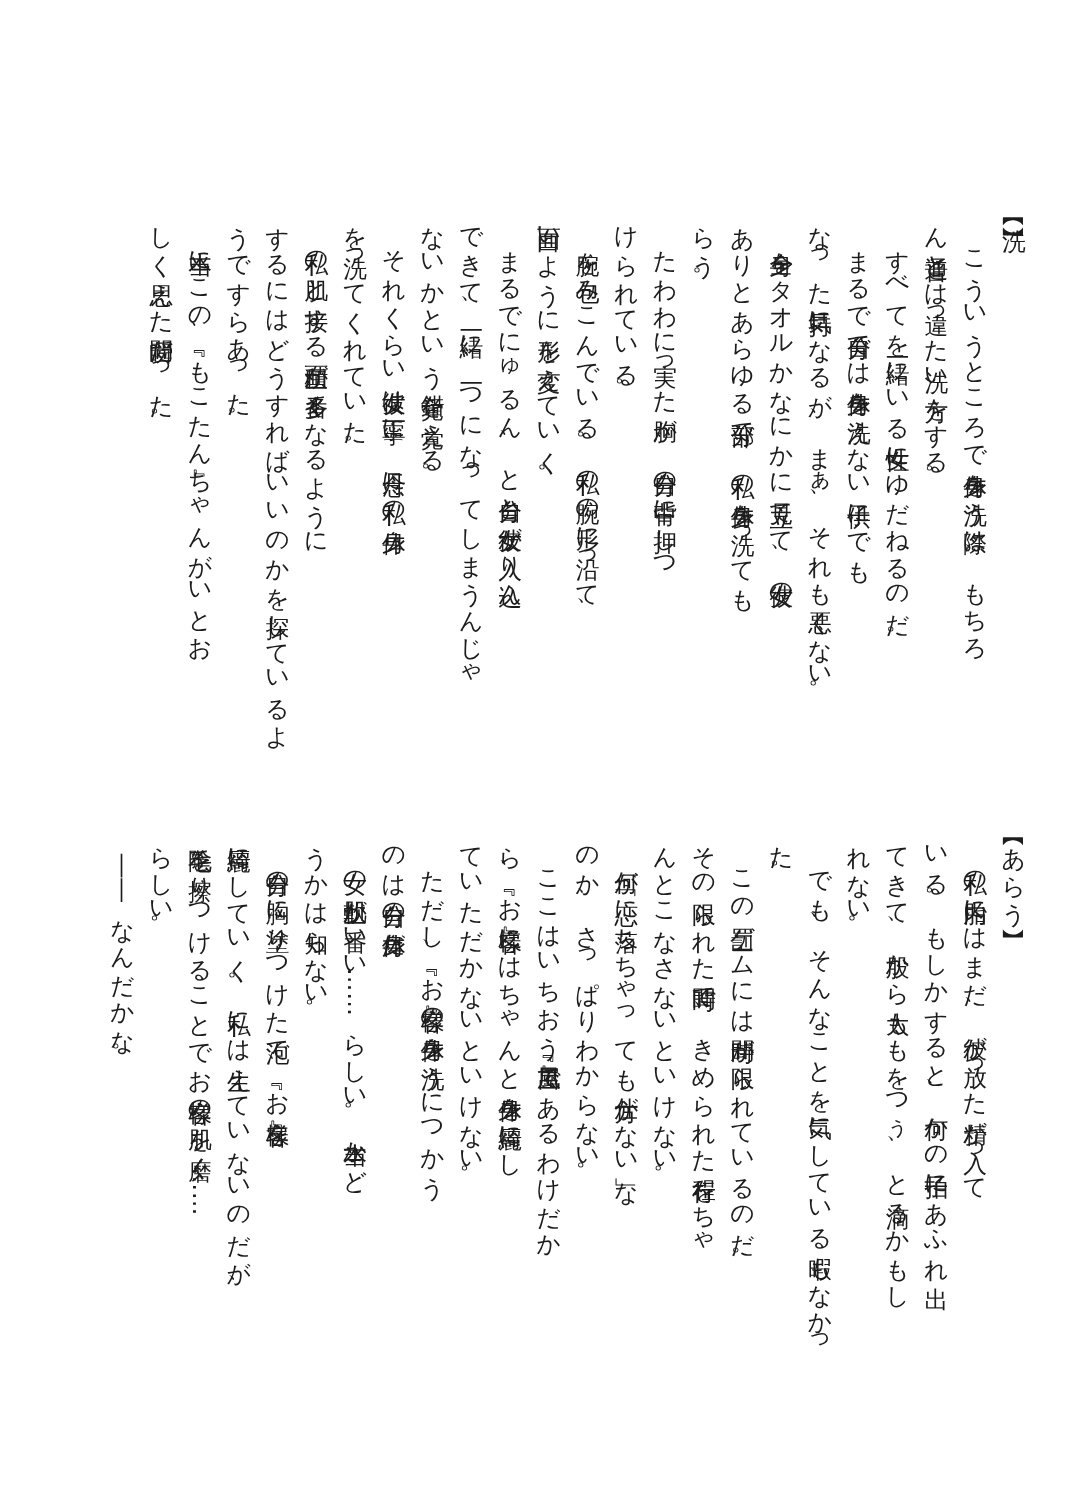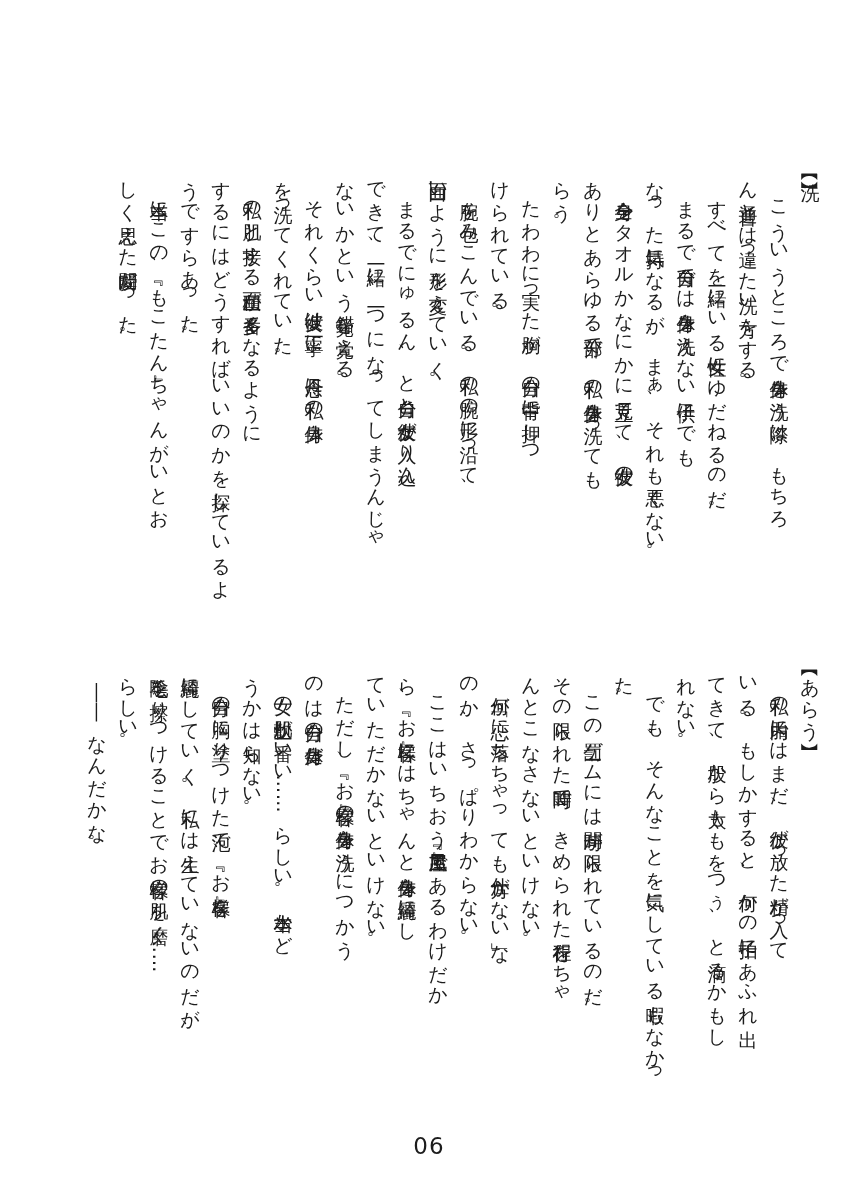--- a/index.html
+++ b/index.html
@@ -112,7 +112,6 @@
       <div class="line indent">――なんだかな。</div>
     </div>
 
-  <div class="page-number">06</div>
 
 </div>
 

